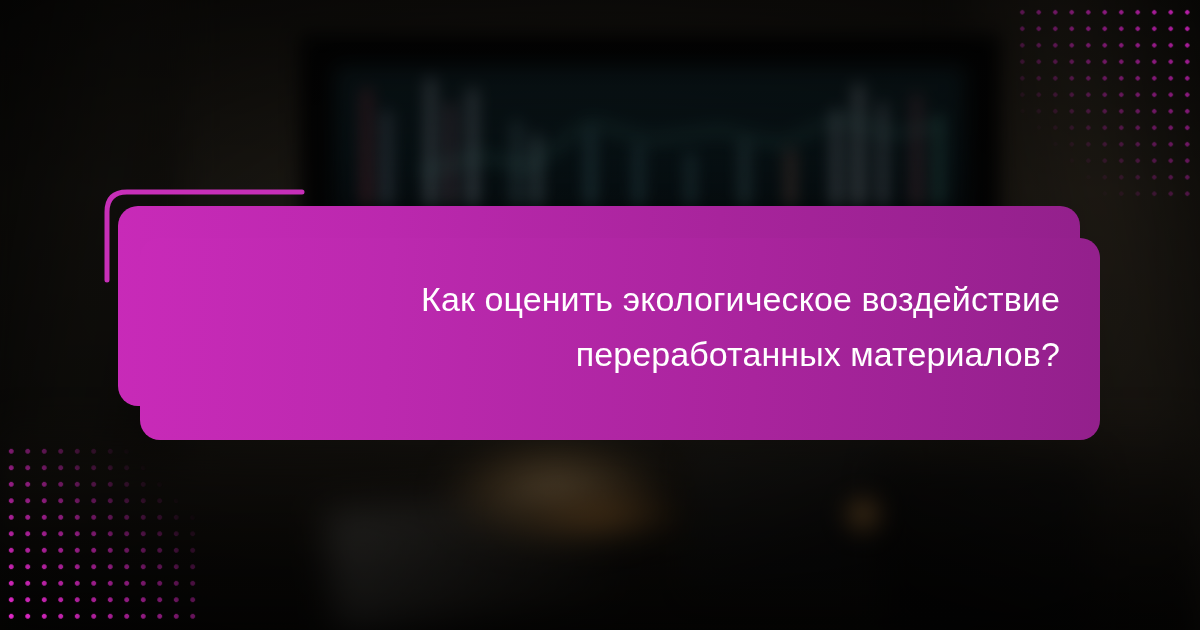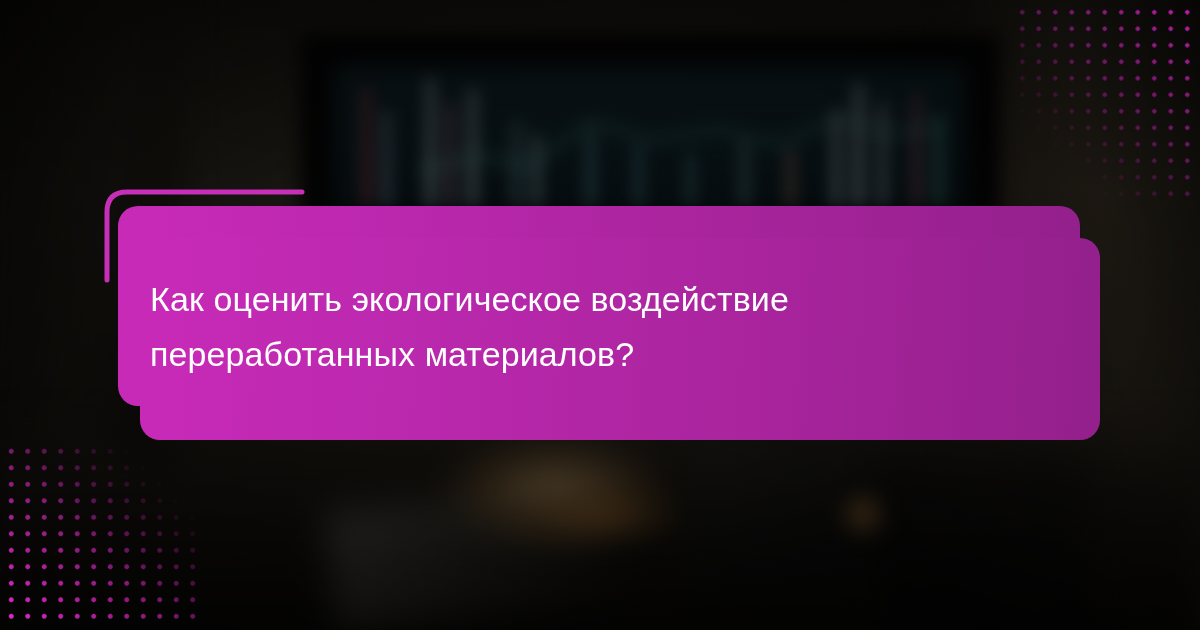--- a/index.html
+++ b/index.html
@@ -215,7 +215,7 @@
     position:absolute;
     left:150px; top:272px;
     width:910px;
-    text-align:left;
+    text-align:right;
     color:#ffffff;
     font-size:34px;
     line-height:55px;

